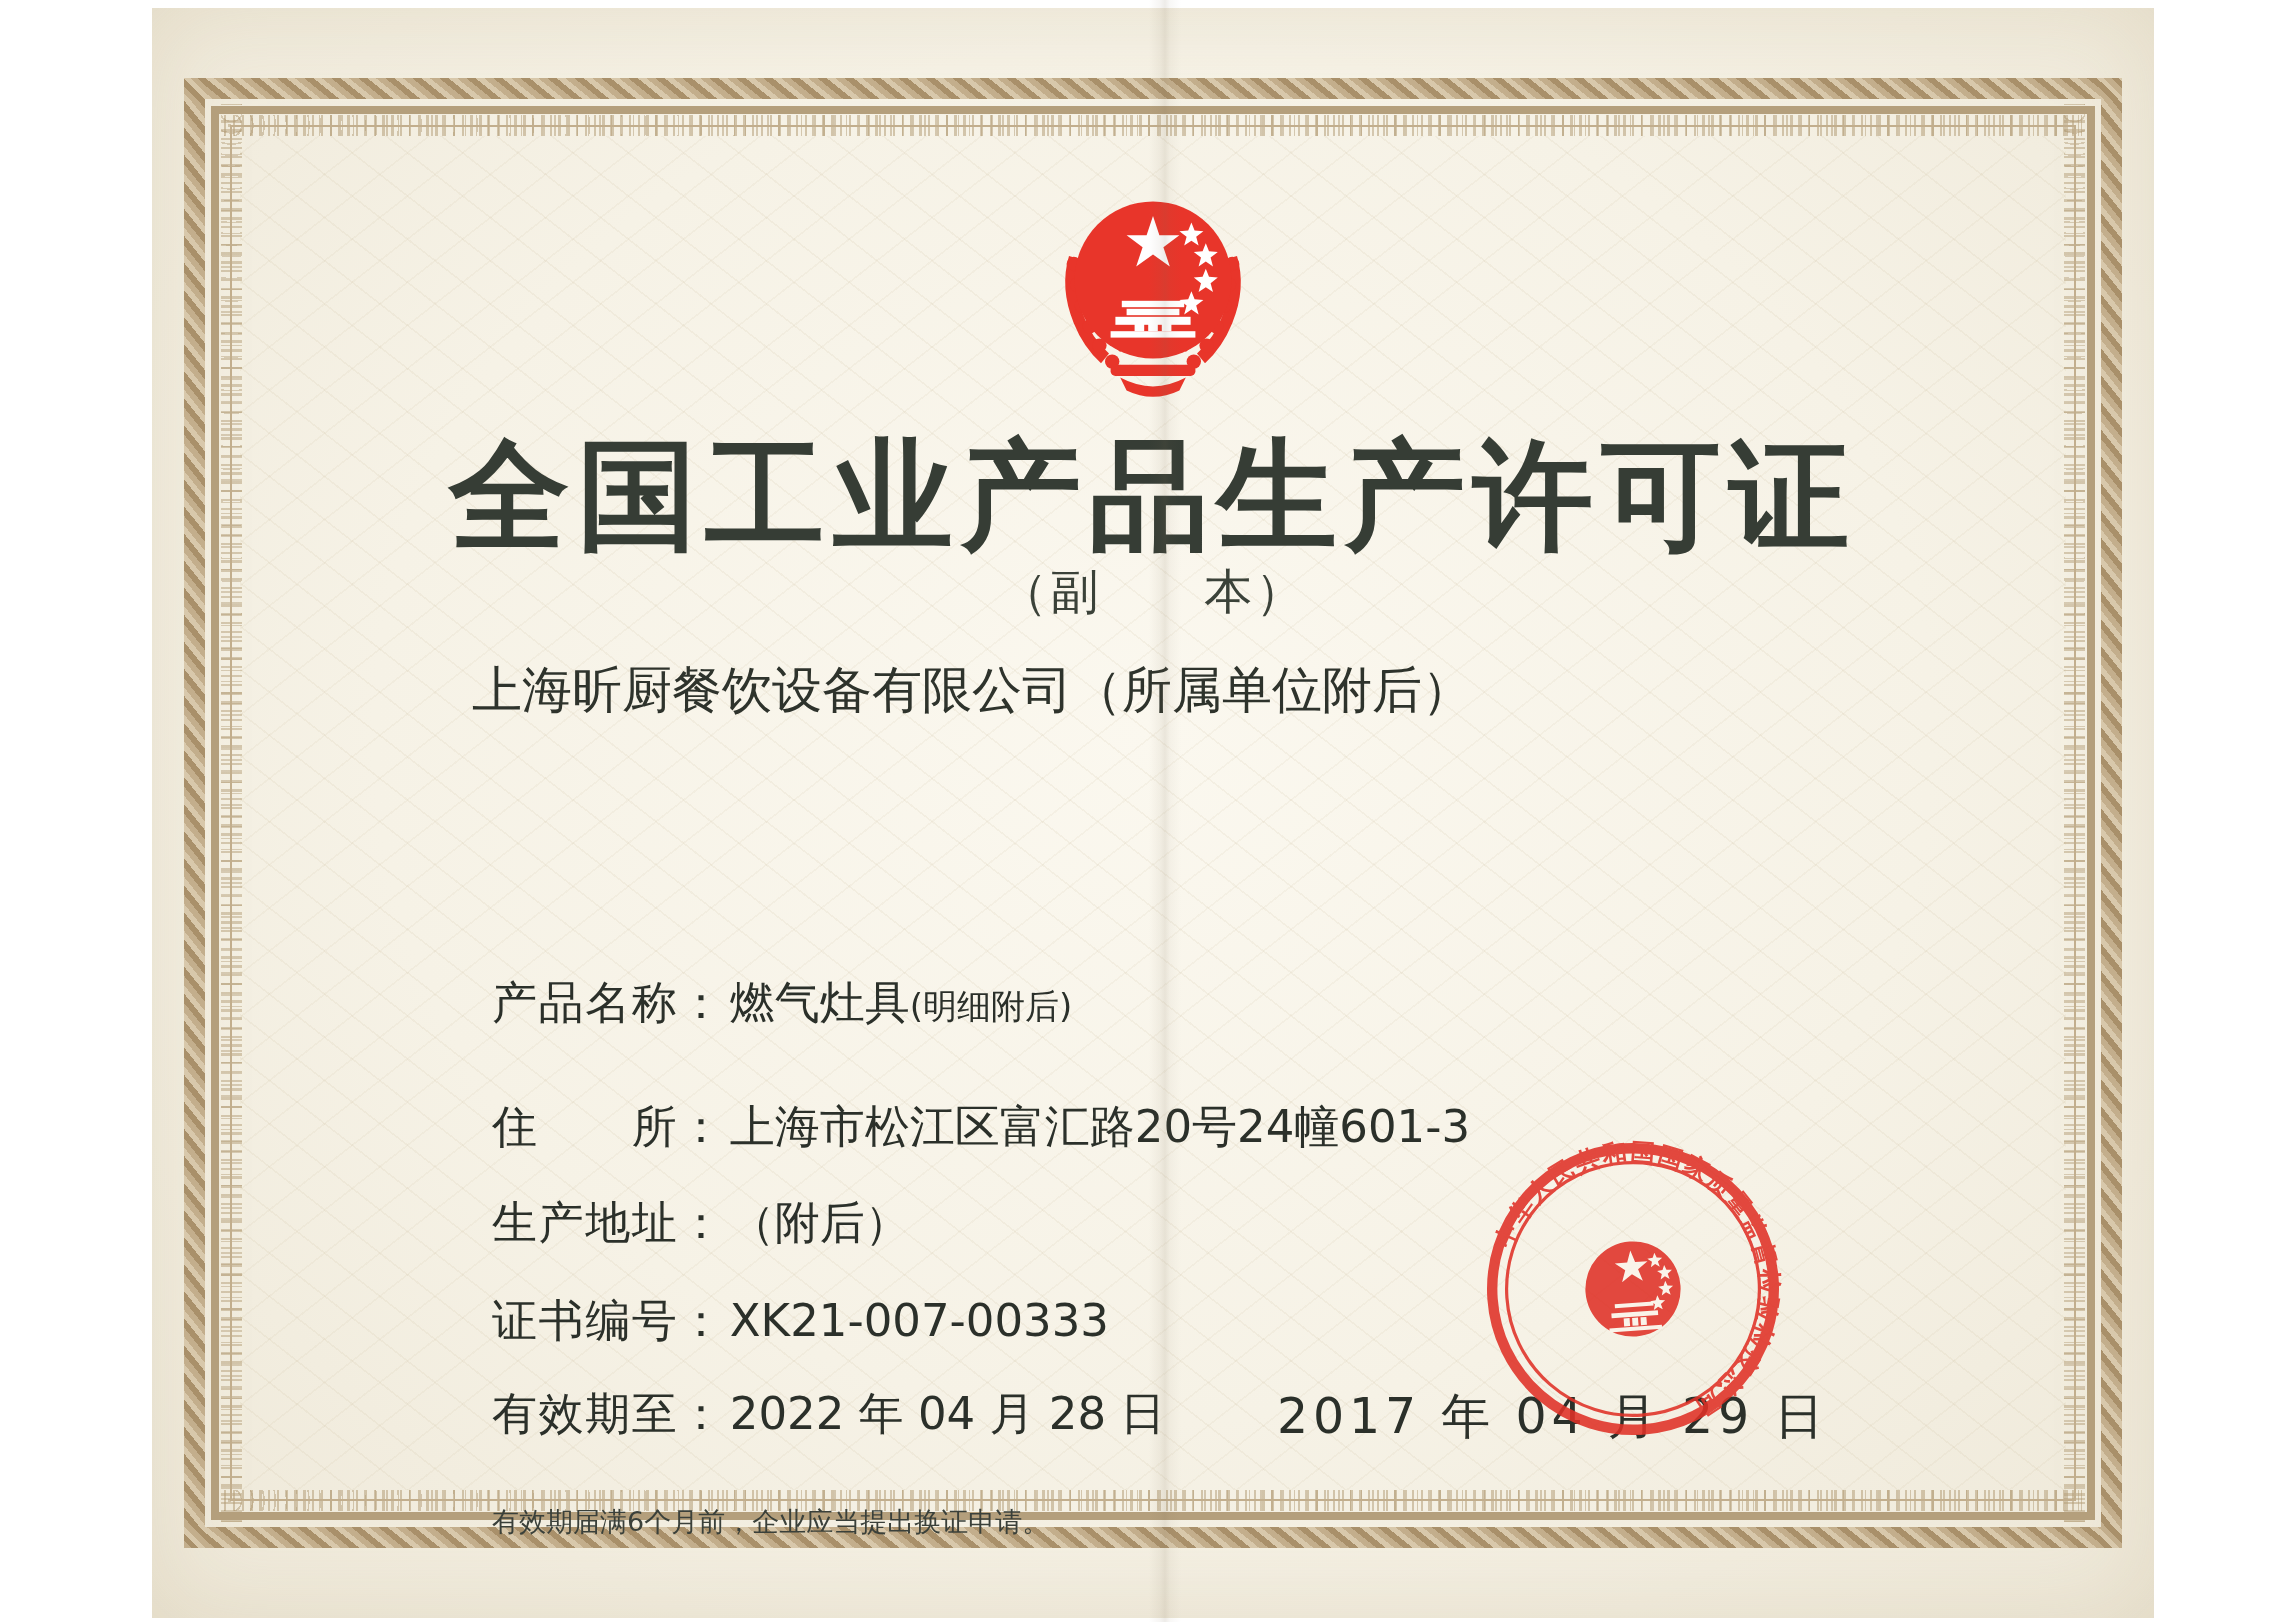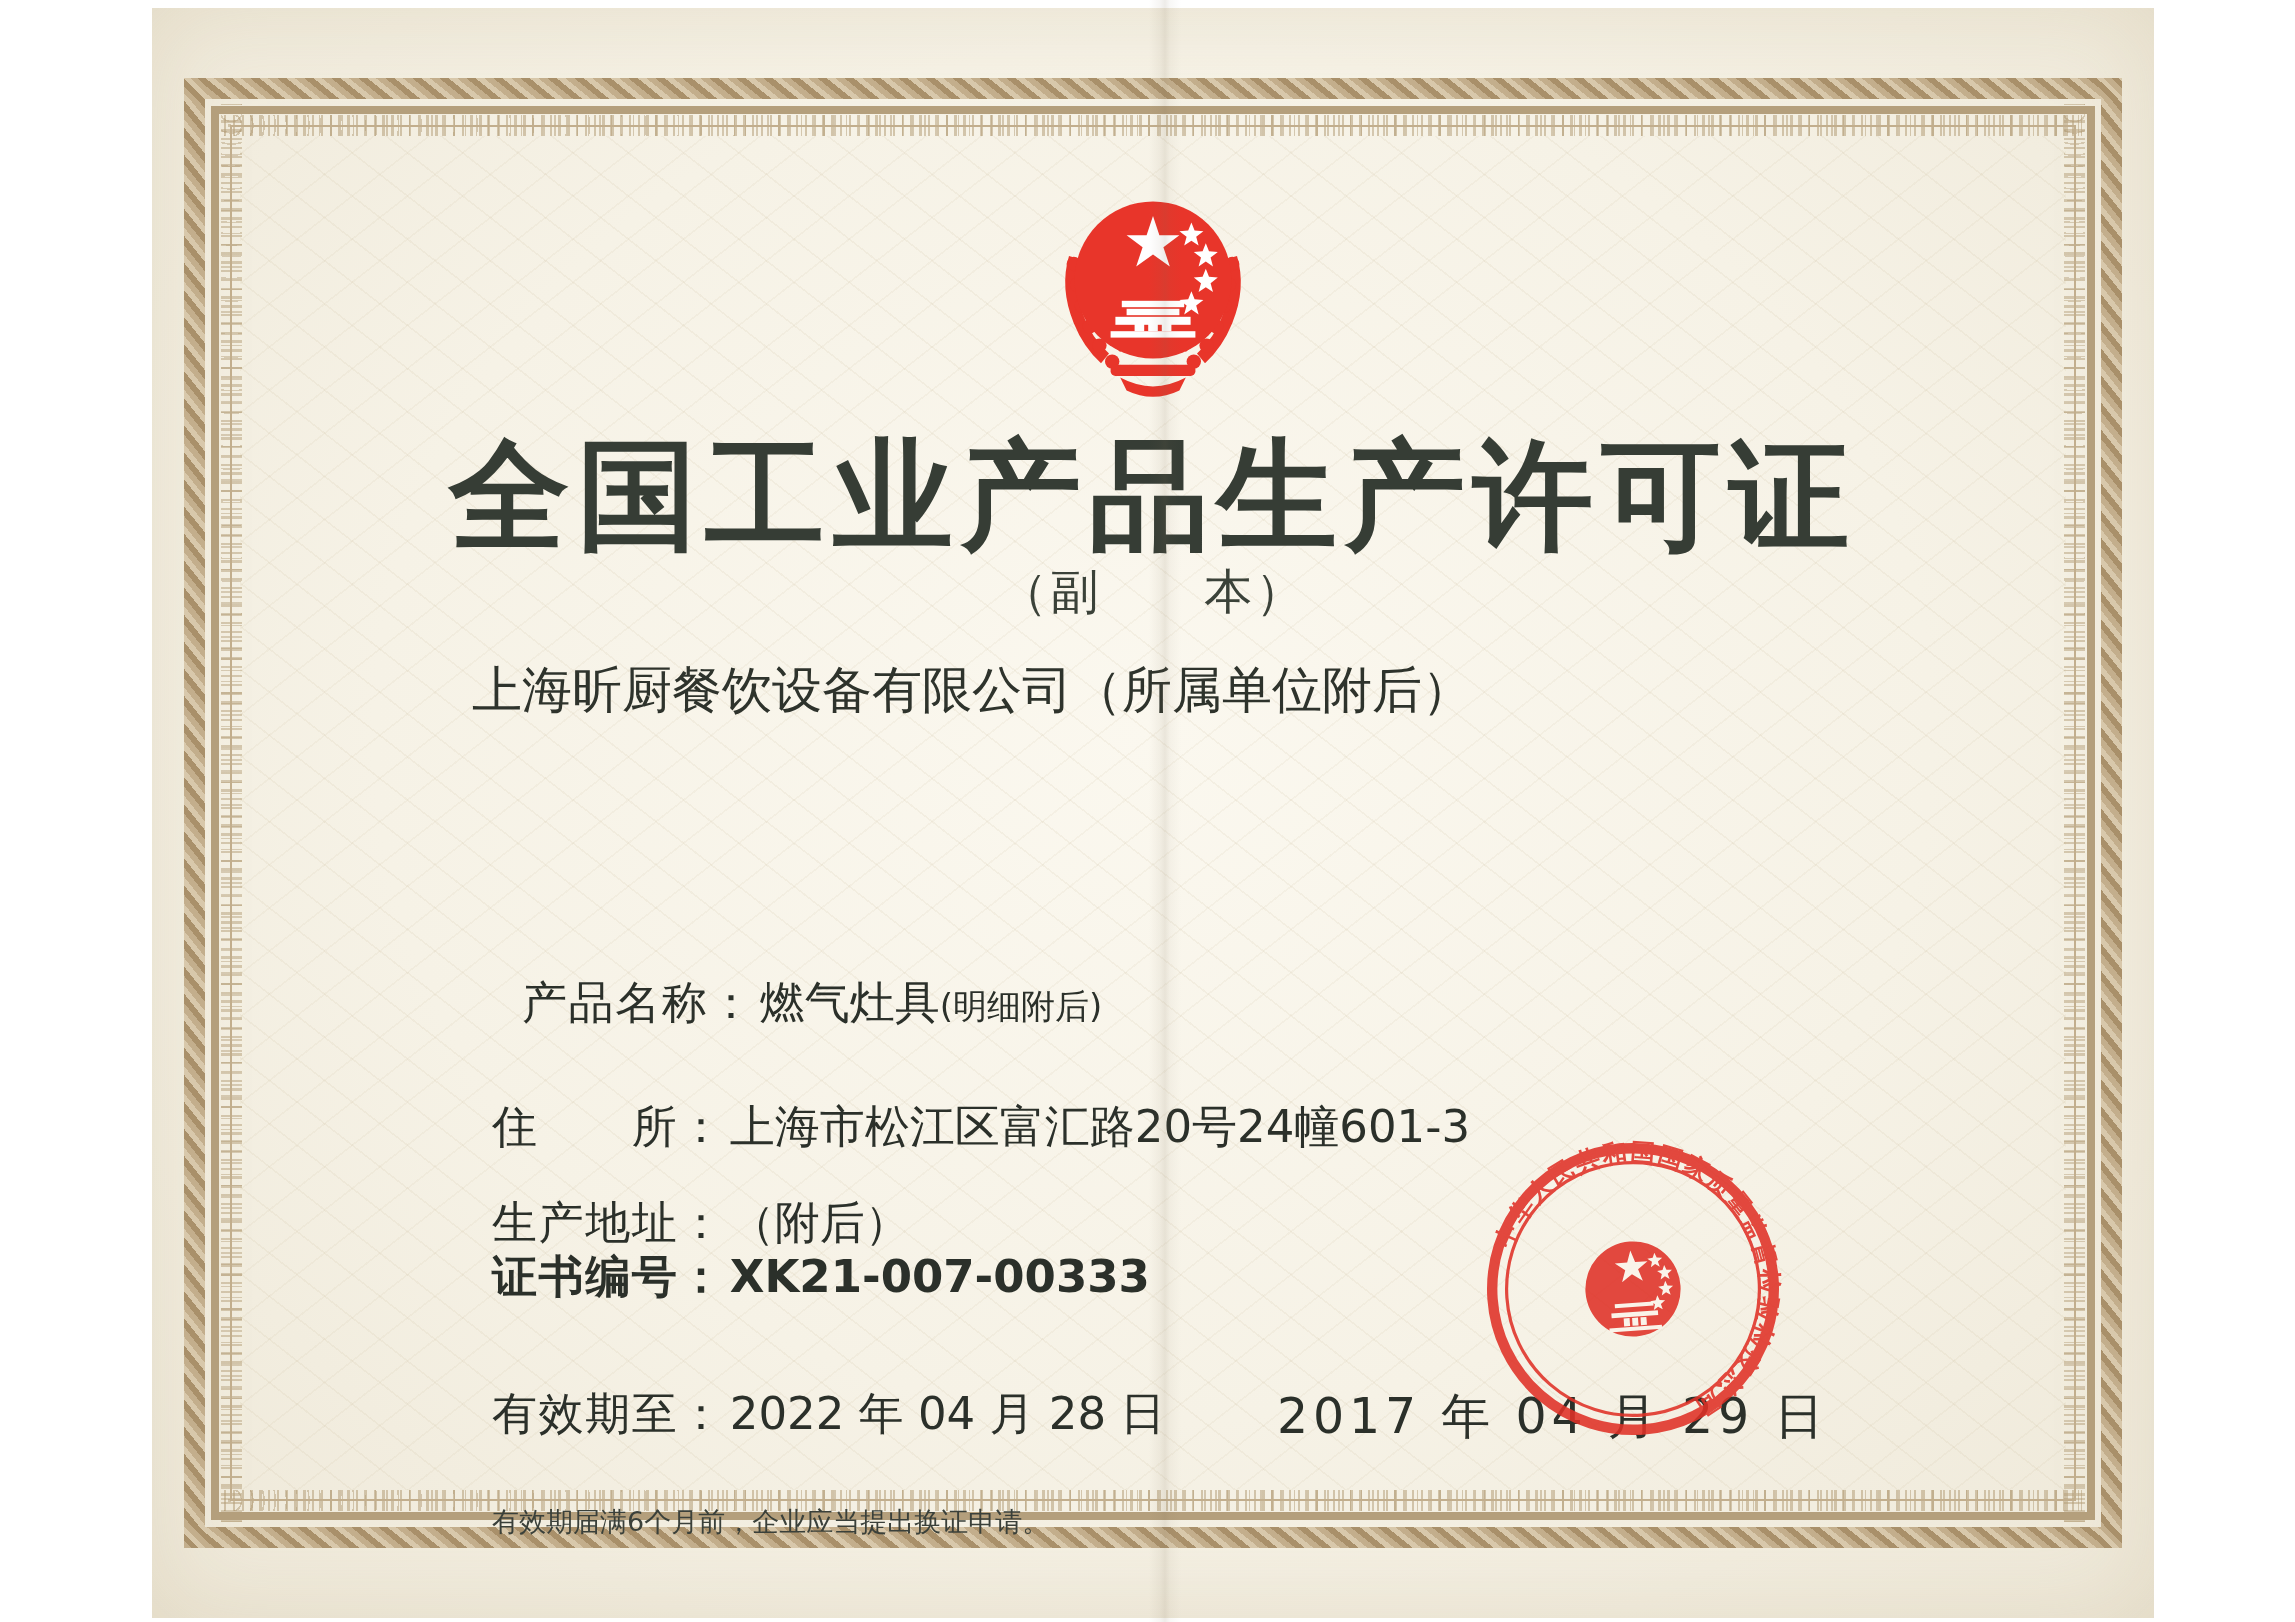--- a/index.html
+++ b/index.html
@@ -227,7 +227,7 @@
     font-size: 34px;
   }
 
-  #f-product   { left: 220px; top: 829px; margin-left: 30px; }
+  #f-product   { left: 220px; top: 829px; }
   #f-address   { left: 220px; top: 953px; }
   #f-factory   { left: 220px; top: 1049px; }
   #f-certno    { left: 220px; top: 1103px; font-weight: bold; }

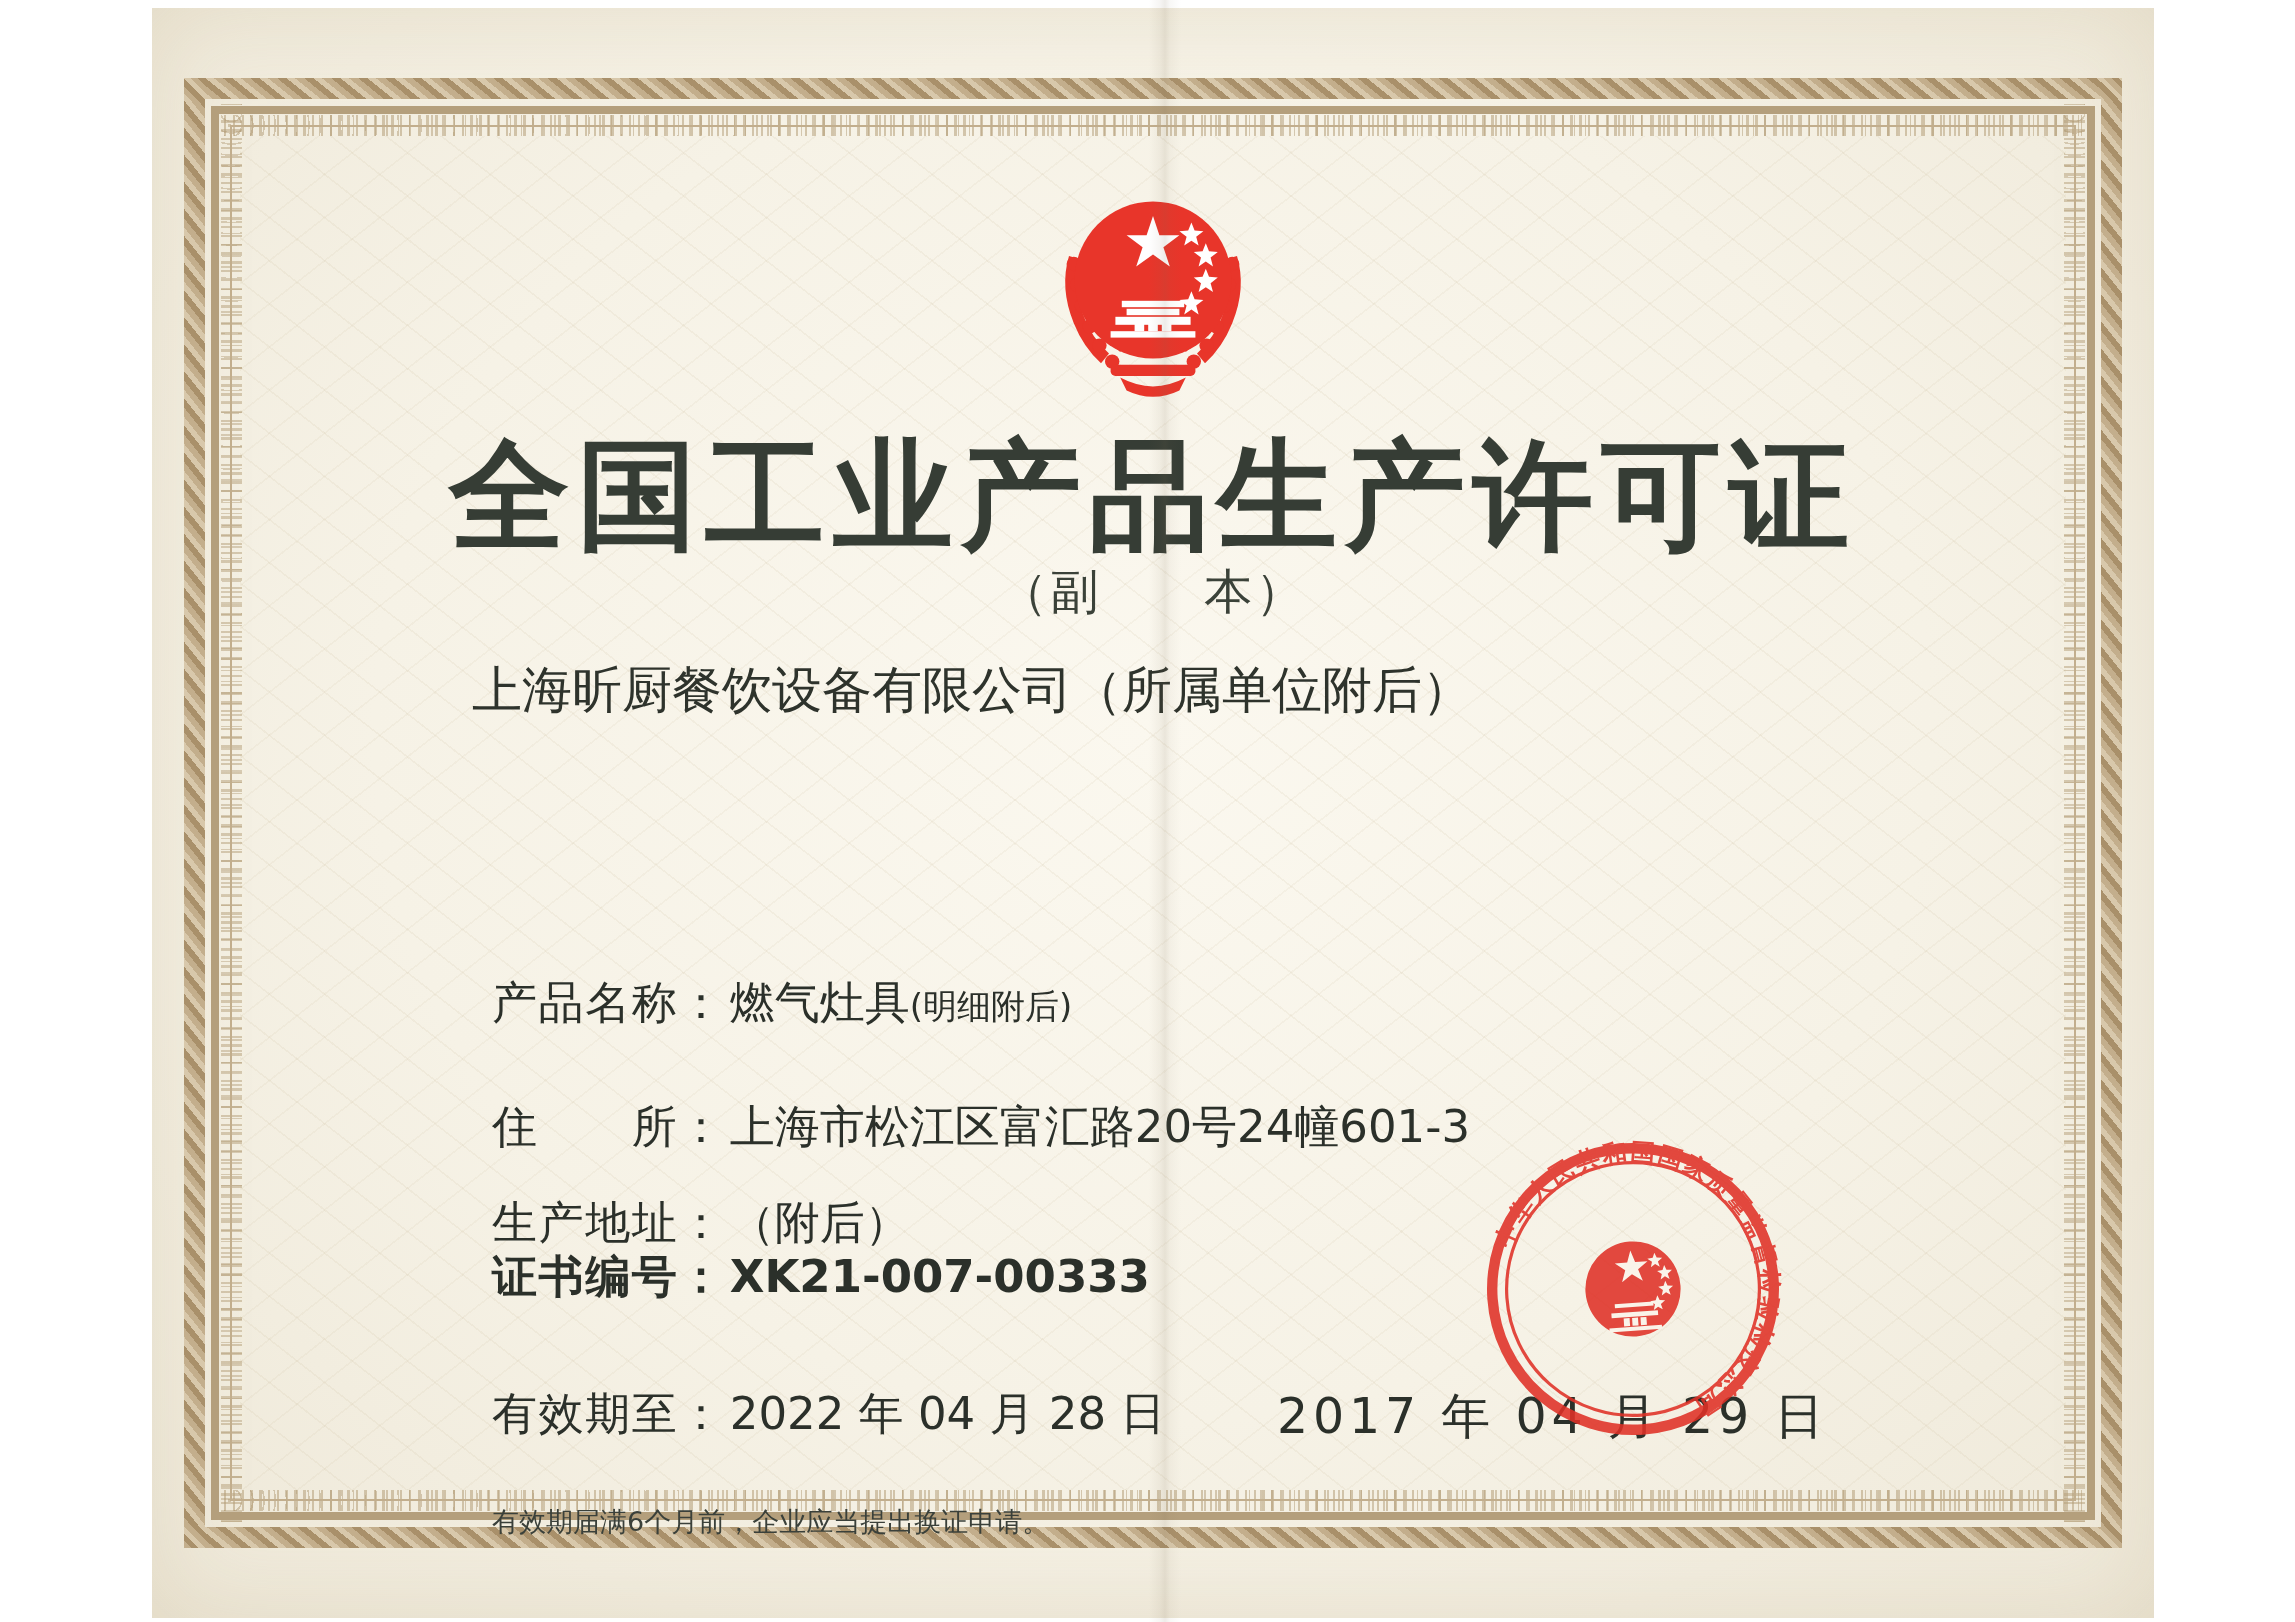--- a/index.html
+++ b/index.html
@@ -230,7 +230,7 @@
   #f-product   { left: 220px; top: 829px; }
   #f-address   { left: 220px; top: 953px; }
   #f-factory   { left: 220px; top: 1049px; }
-  #f-certno    { left: 220px; top: 1103px; font-weight: bold; }
+  #f-certno    { left: 220px; top: 1147px; }
   #f-validity  { left: 220px; top: 1240px; }
 
   

